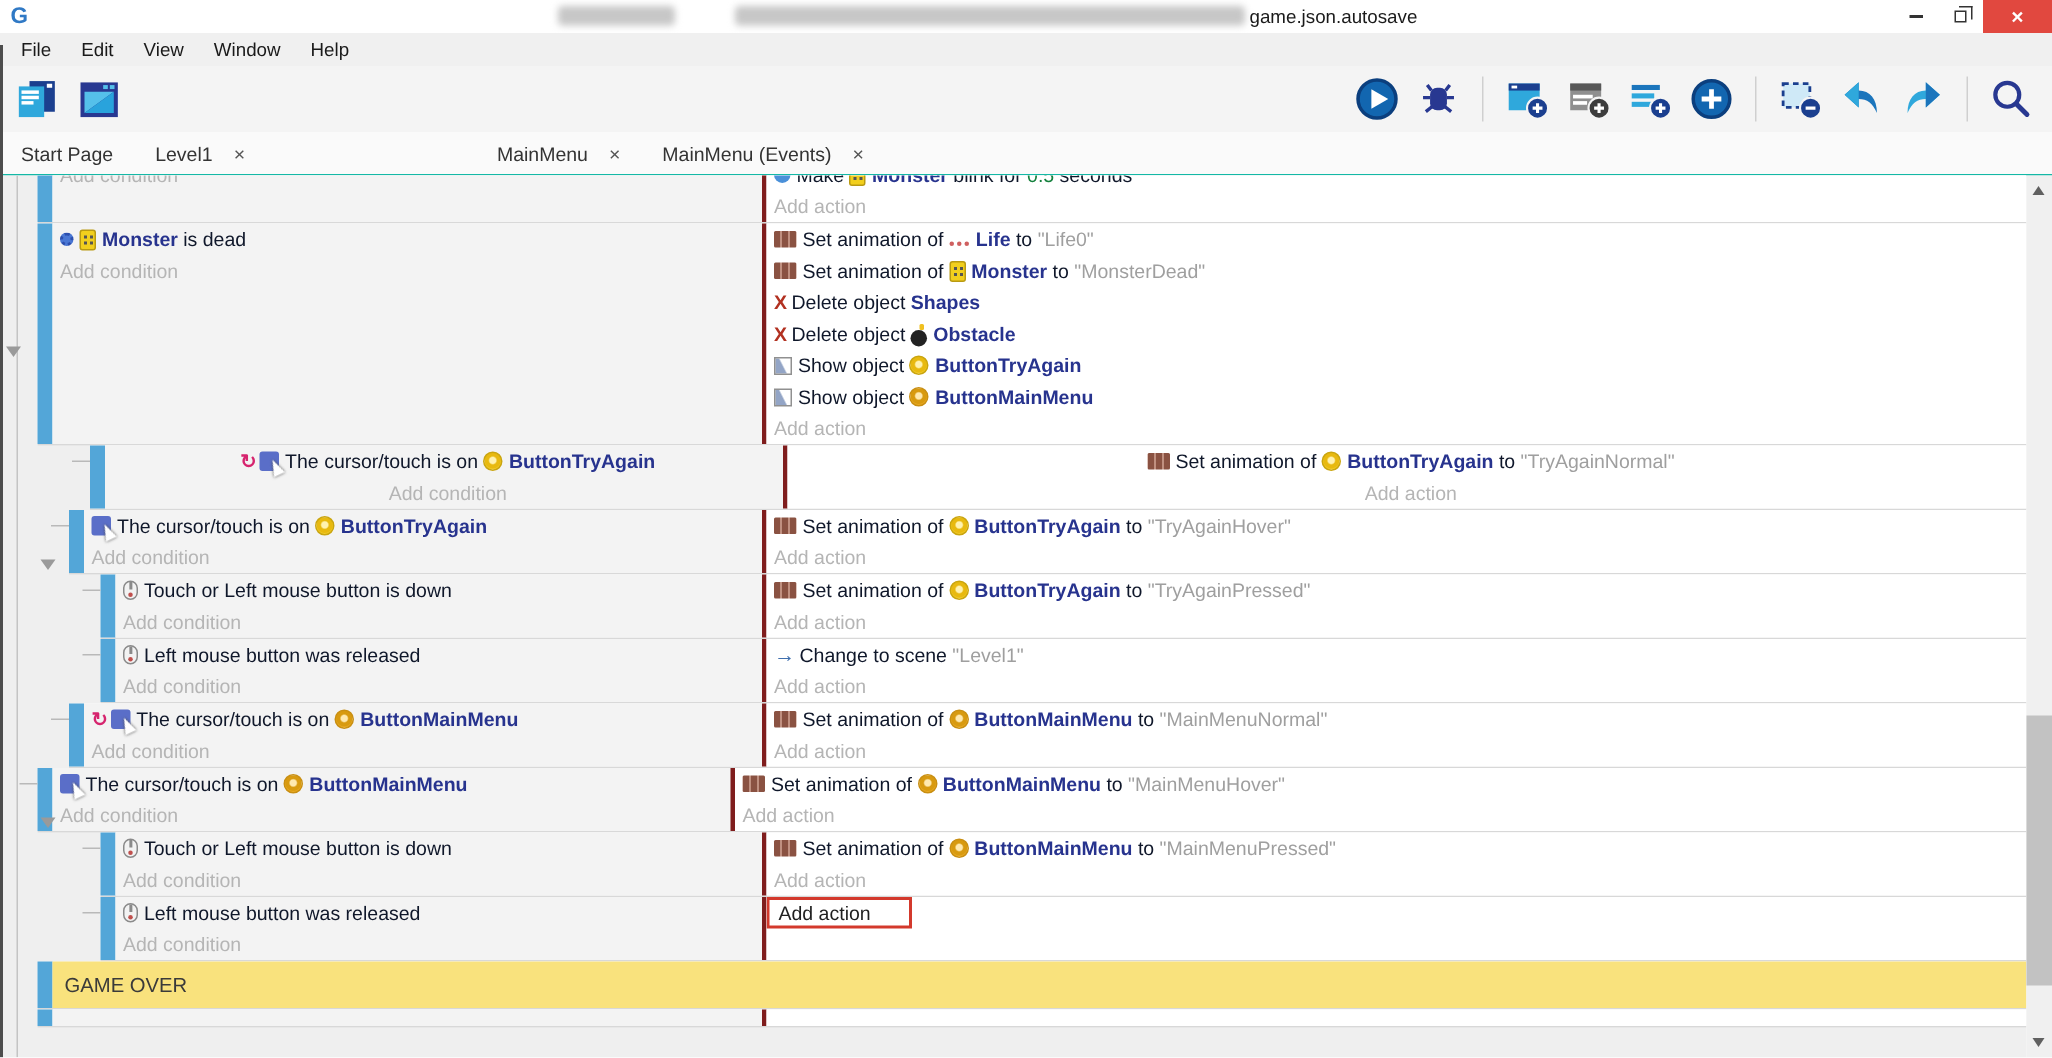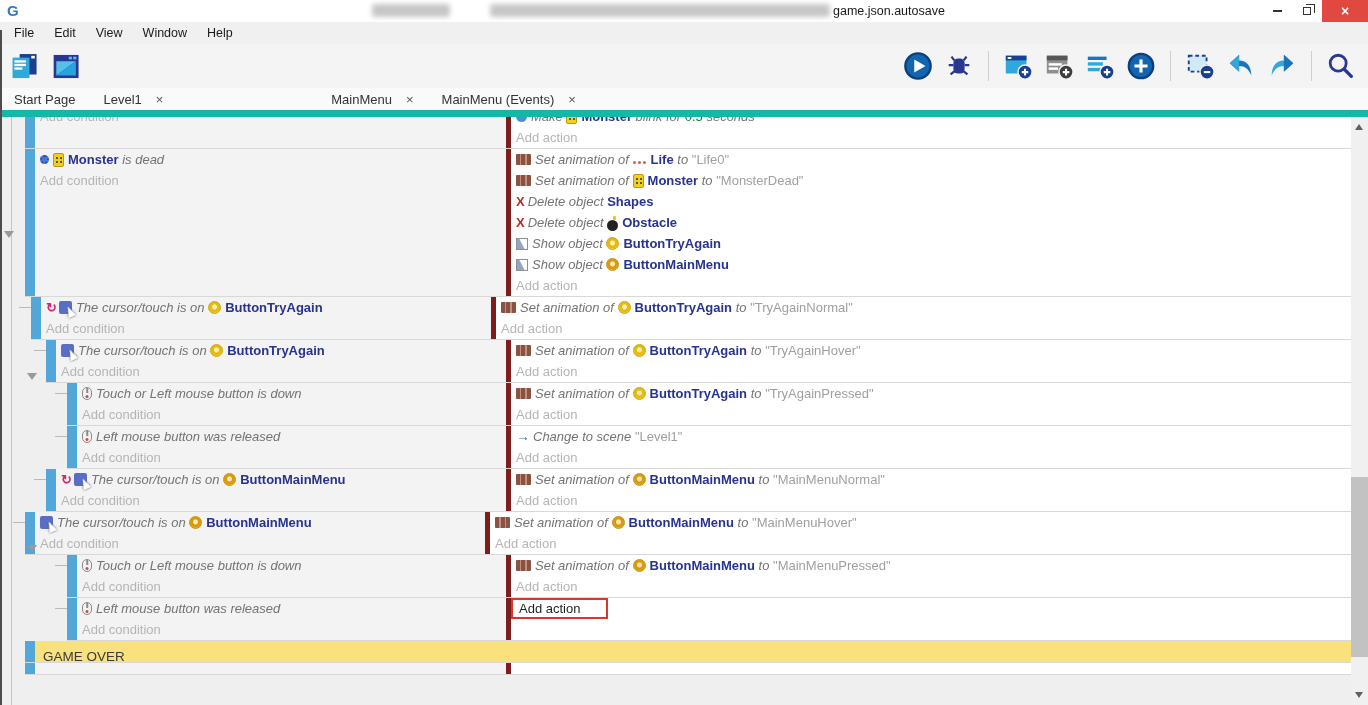--- a/index.html
+++ b/index.html
@@ -31,7 +31,7 @@
   .tb-sep { width:1px; height:30px; background:#cfcfcf; margin:0 5px; }
 
   
-  #tabbar { position:absolute; left:0; top:88px; right:0; height:29px; background:#fafafa; display:flex; align-items:stretch; border-bottom:7px solid #14b8a6; }
+  #tabbar { position:absolute; left:0; top:88px; right:0; height:29px; background:#fafafa; display:flex; align-items:stretch; border-bottom:1px solid #14b8a6; }
   .tab { display:flex; align-items:center; padding:0 14px; font-size:13px; color:#333; }
   .tab .x { margin-left:14px; font-size:13px; color:#555; }
   .tab.active { background:#3fa9dc; color:#fff;margin-top:40px; }

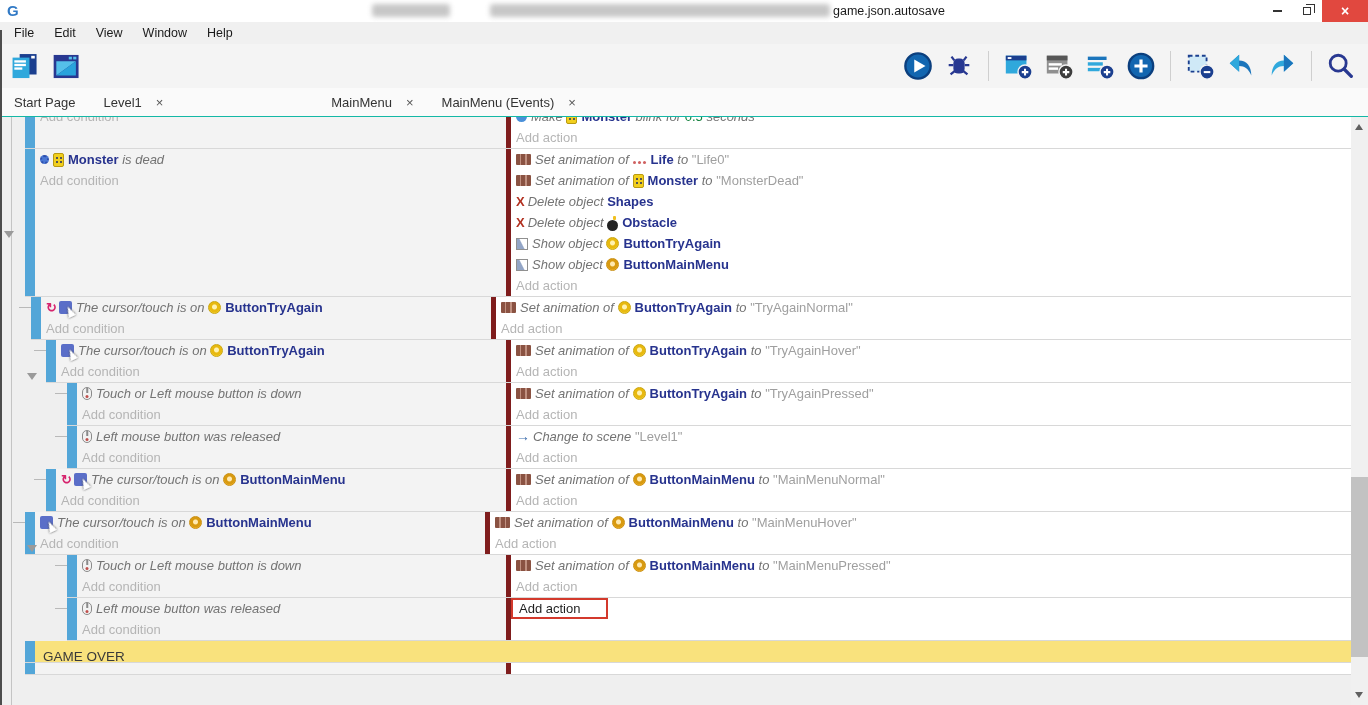--- a/index.html
+++ b/index.html
@@ -48,7 +48,7 @@
   .event.cut { margin-top:-11px; }
   .event.ind::before { content:""; position:absolute; left:-12px; top:10px; width:12px; height:1px; background:#b9b9b9; }
   .bar { width:10px; background:#53a6d8; flex:none; }
-  .cond { flex:none; background:#f3f3f3; border-right:5px solid #7f1d1d; overflow:hidden; }
+  .cond { flex:none; background:#f3f3f3; border-right:3px solid #7f1d1d; overflow:hidden; }
   .act { flex:1; background:#fff; overflow:hidden; }
   .line { height:21px; line-height:21px; white-space:nowrap; padding-left:5px; font-size:13px; color:#262626; }
   .line.ph { color:#b5b5b5; }

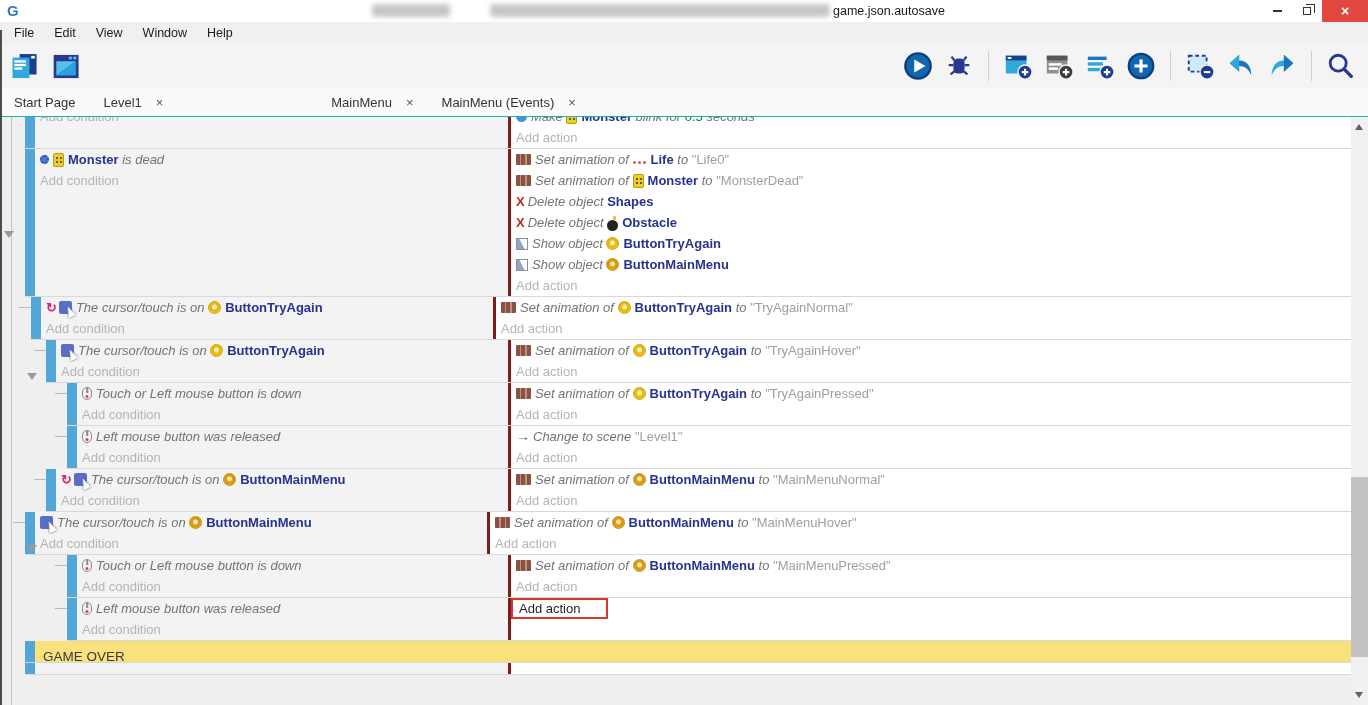--- a/index.html
+++ b/index.html
@@ -52,7 +52,7 @@
   .act { flex:1; background:#fff; overflow:hidden; }
   .line { height:21px; line-height:21px; white-space:nowrap; padding-left:5px; font-size:13px; color:#262626; }
   .line.ph { color:#b5b5b5; }
-  .seg-p { color:#737373;font-style:italic; }
+  .seg-p { color:#0f172a; }
   .seg-o { color:#27338e; font-weight:700; }
   .seg-s { color:#9f9f9f; }
   .seg-n { color:#15803d; }

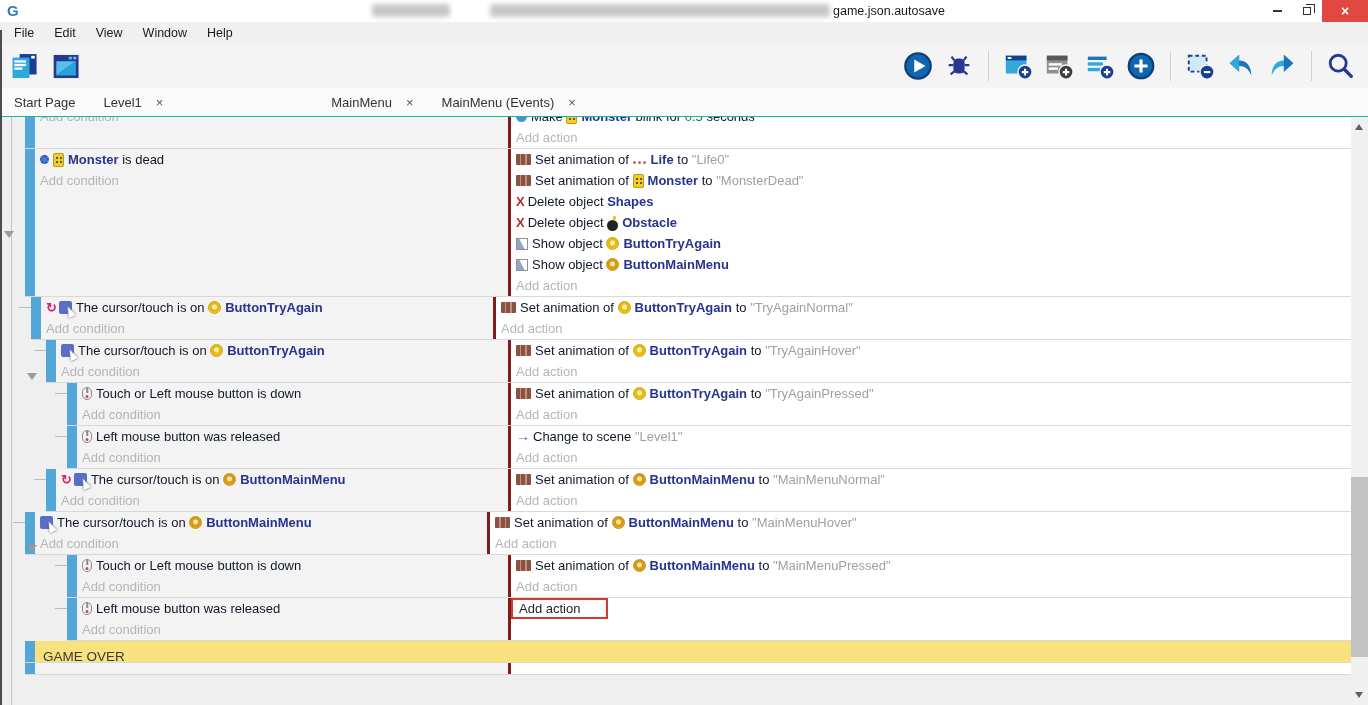--- a/index.html
+++ b/index.html
@@ -275,7 +275,7 @@
             <div class="line ph">Add action</div>
           </div>
         </div>
-        <div class="event ind" style="margin-left: 6px;">
+        <div class="event ind" style="margin-left: 35px; text-align: center;">
           <div class="bar"></div>
           <div class="cond" style="width: 455px;">
             <div class="line"><span class="evic ic-invert">↻</span><span class="evic ic-cursor"></span><span class="seg-p">The cursor/touch is on </span><span class="evic ic-btny"></span><span class="seg-o">ButtonTryAgain</span></div>

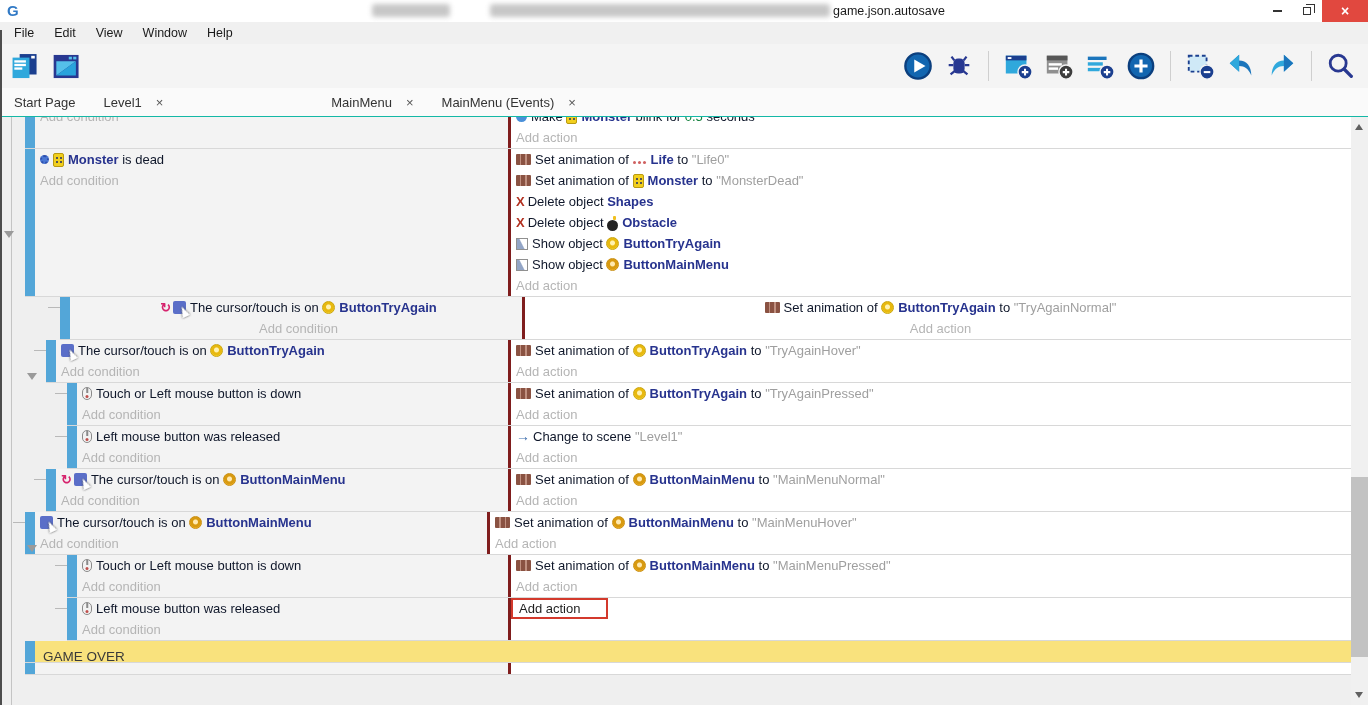--- a/index.html
+++ b/index.html
@@ -57,7 +57,7 @@
   .seg-s { color:#9f9f9f; }
   .seg-n { color:#15803d; }
   .redbox { display:inline-block; border:2px solid #d3392c; height:21px; line-height:17px; padding:0 26px 0 6px; color:#1f1f1f; }
-  .comment { flex:1; background:#f9e27d; height:21px; line-height:31px; padding-left:8px; font-size:13.5px; color:#3a3a3a; }
+  .comment { flex:1; background:#f9e27d; height:31px; line-height:31px; padding-left:8px; font-size:13.5px; color:#3a3a3a; }
   .event.stub { height:12px; }
   .fold { position:absolute; width:0; height:0; border-left:5px solid transparent; border-right:5px solid transparent; border-top:7px solid #9a9a9a; z-index:5; }
 

